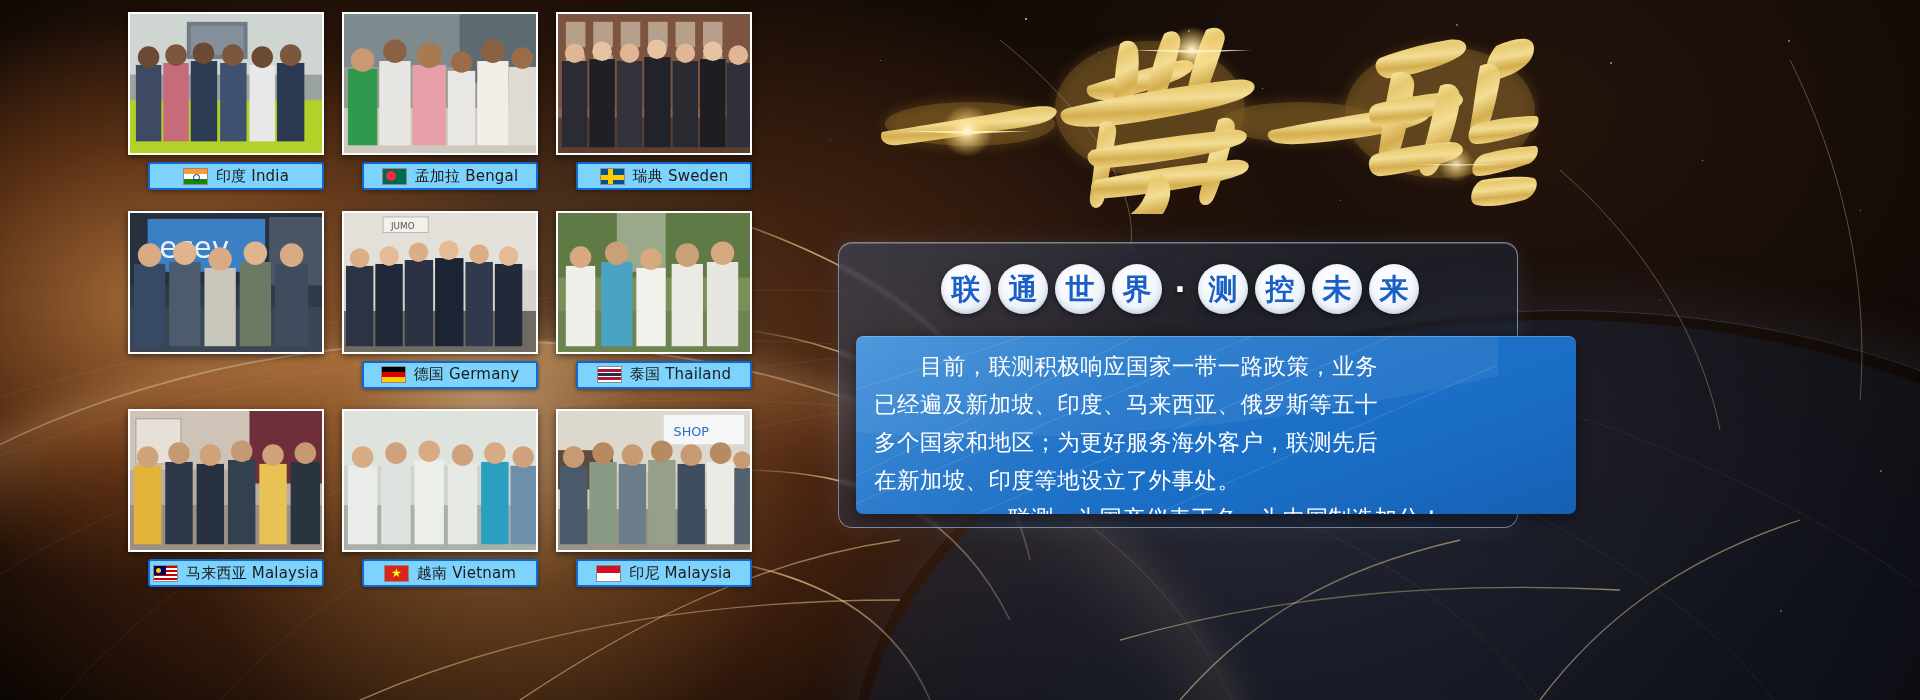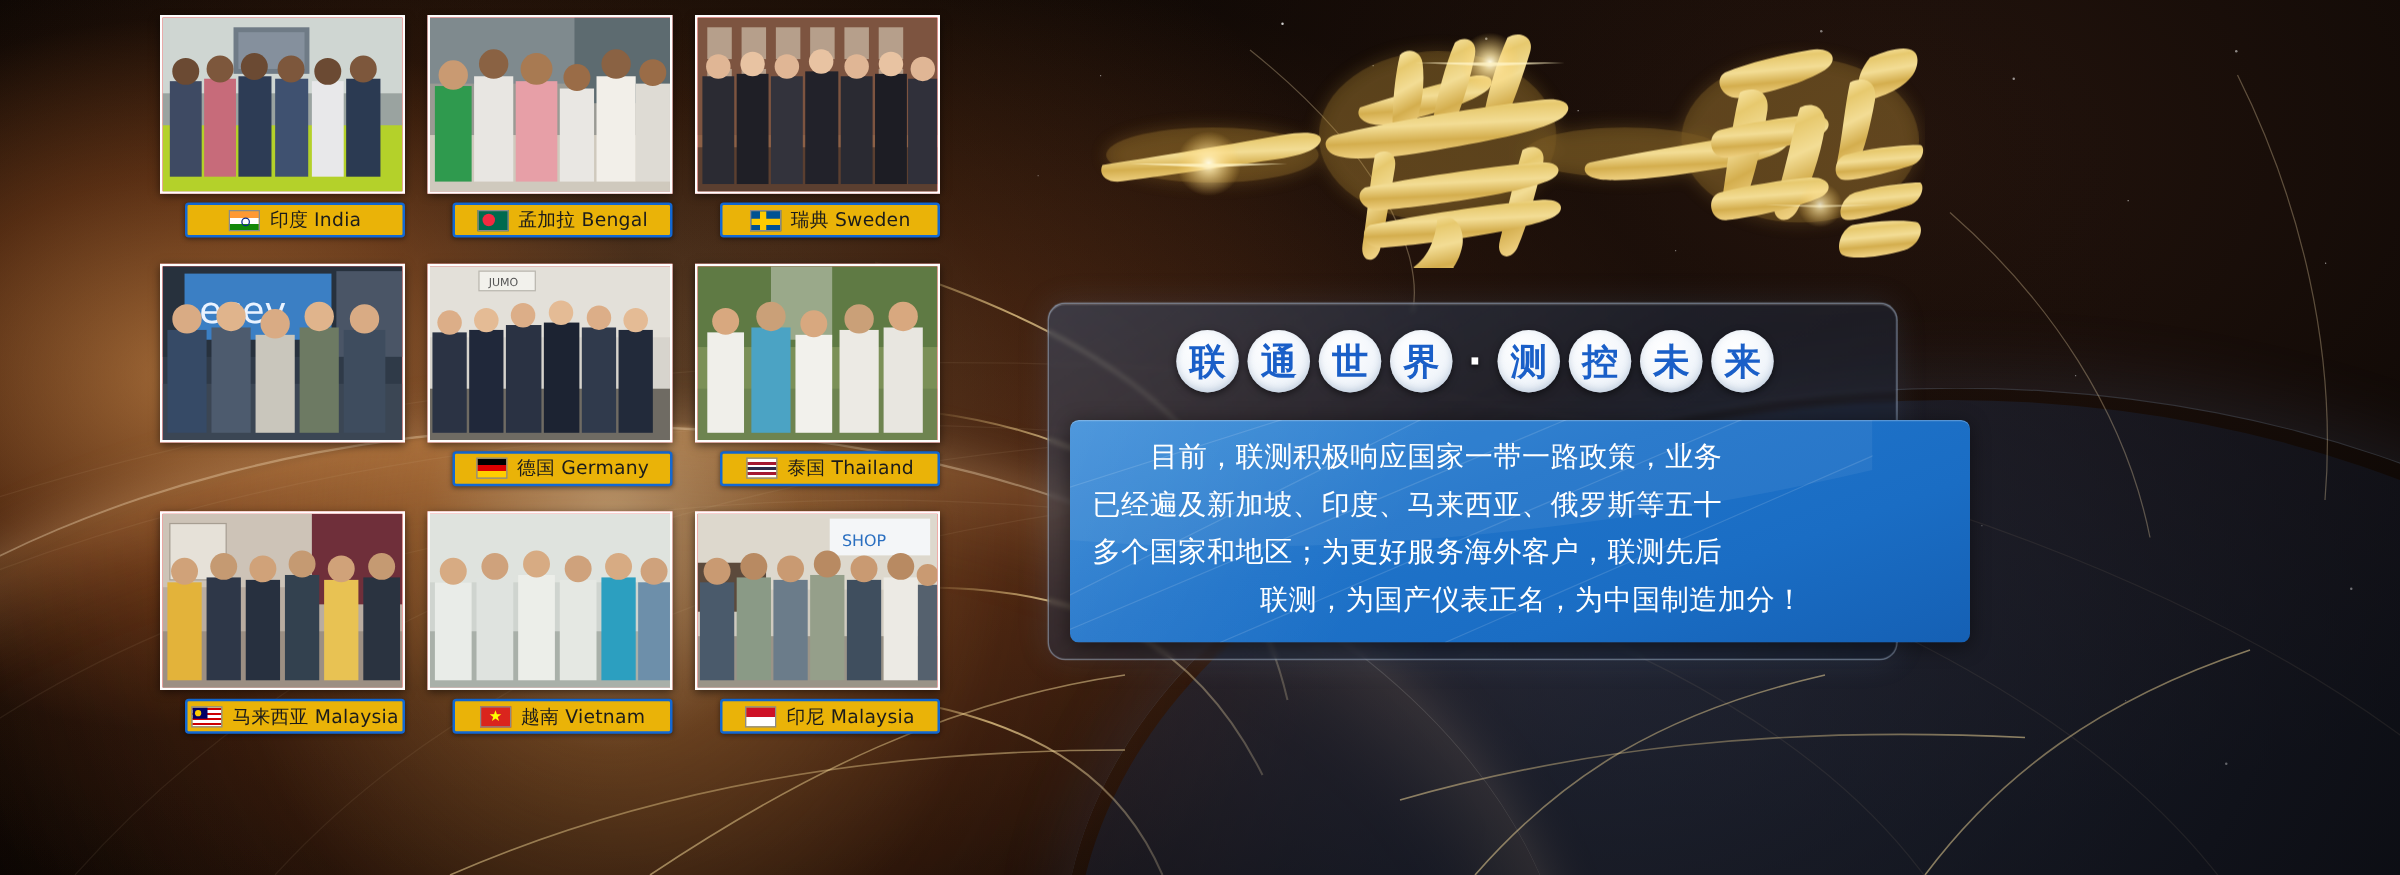--- a/index.html
+++ b/index.html
@@ -81,7 +81,7 @@
   .label {
     margin-top:7px;
     height:28px;
-    background:#eab308;
+    background:#7dd3fc;
     border:2px solid #1268d3;
     border-radius:3px;
     display:flex; align-items:center; justify-content:center;

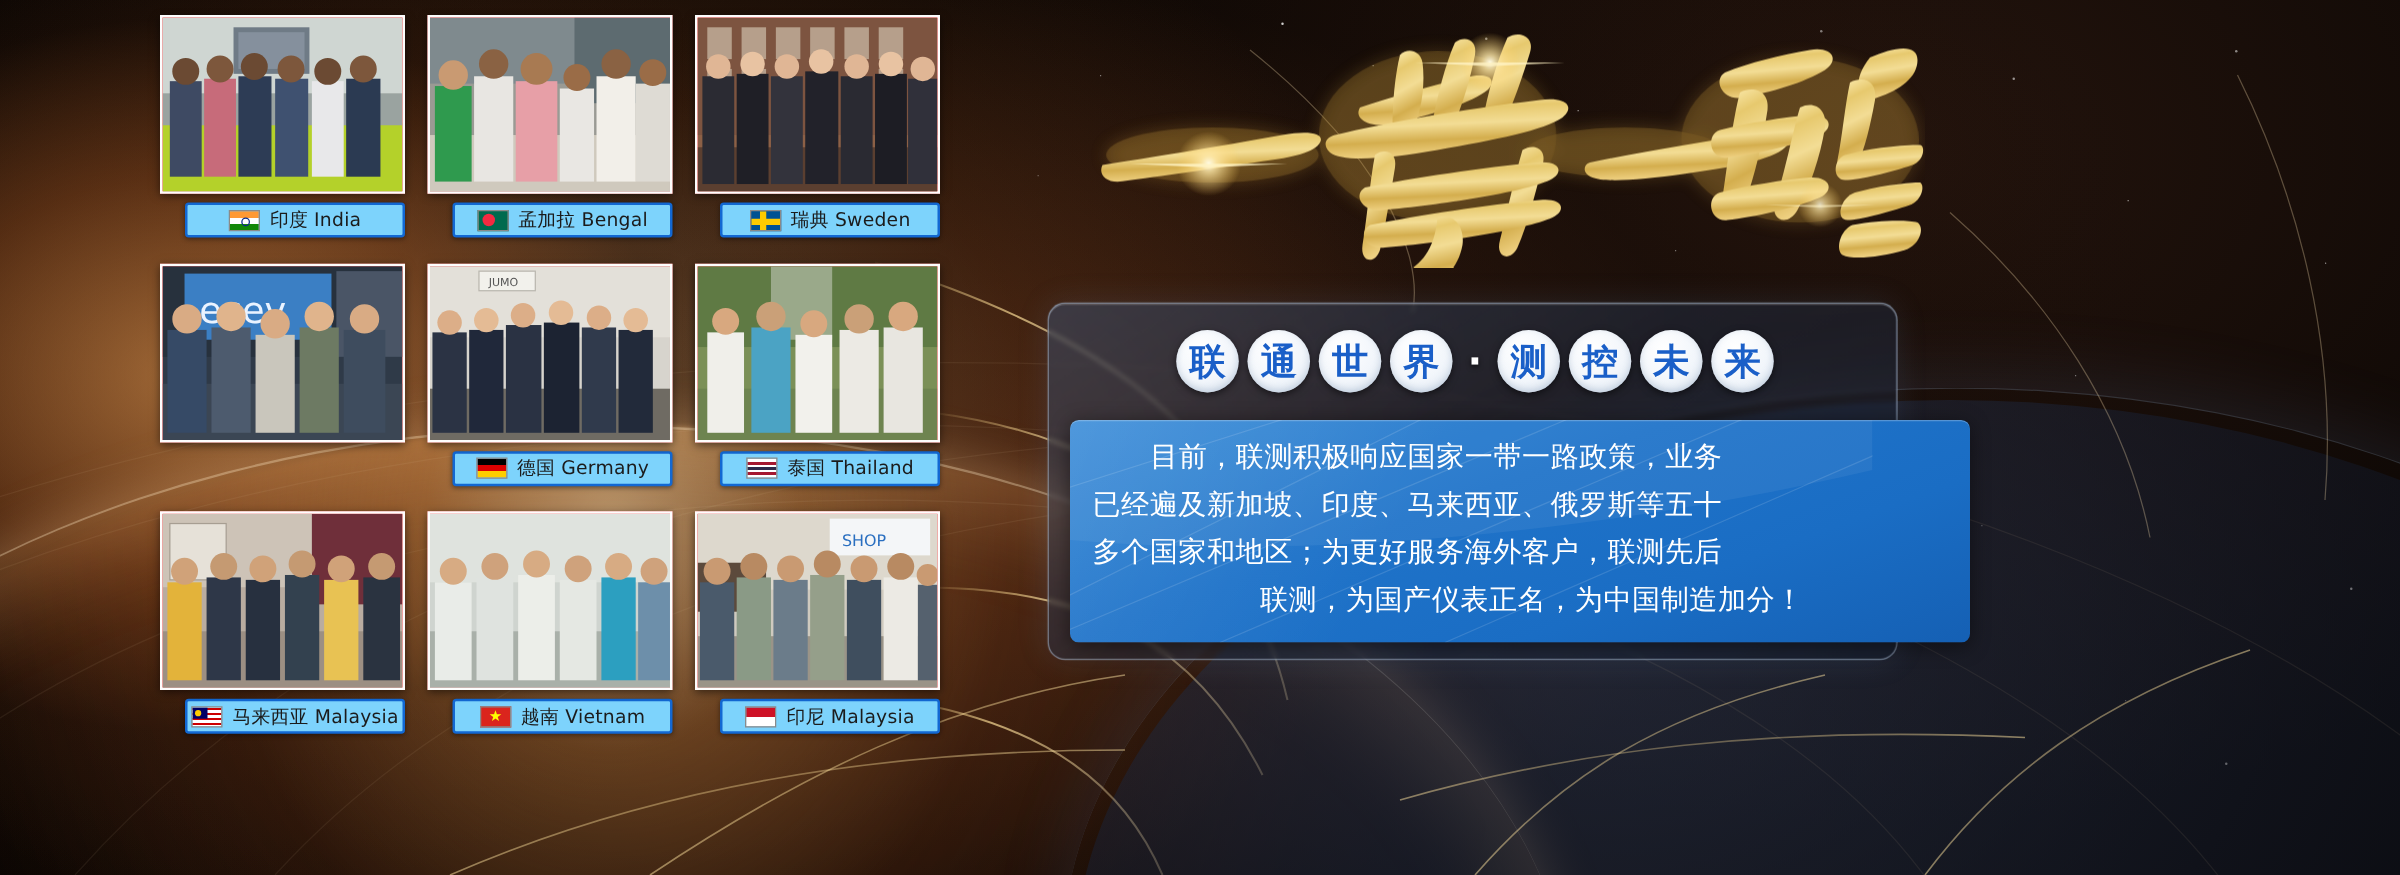--- a/index.html
+++ b/index.html
@@ -74,7 +74,7 @@
     border:2px solid #fdfdfd;
     box-shadow:0 2px 7px rgba(0,0,0,0.55);
     overflow:hidden;
-    background:#ef4444;
+    background:#f9a8d4;
   }
   .photo .people { position:absolute; inset:0; }
 

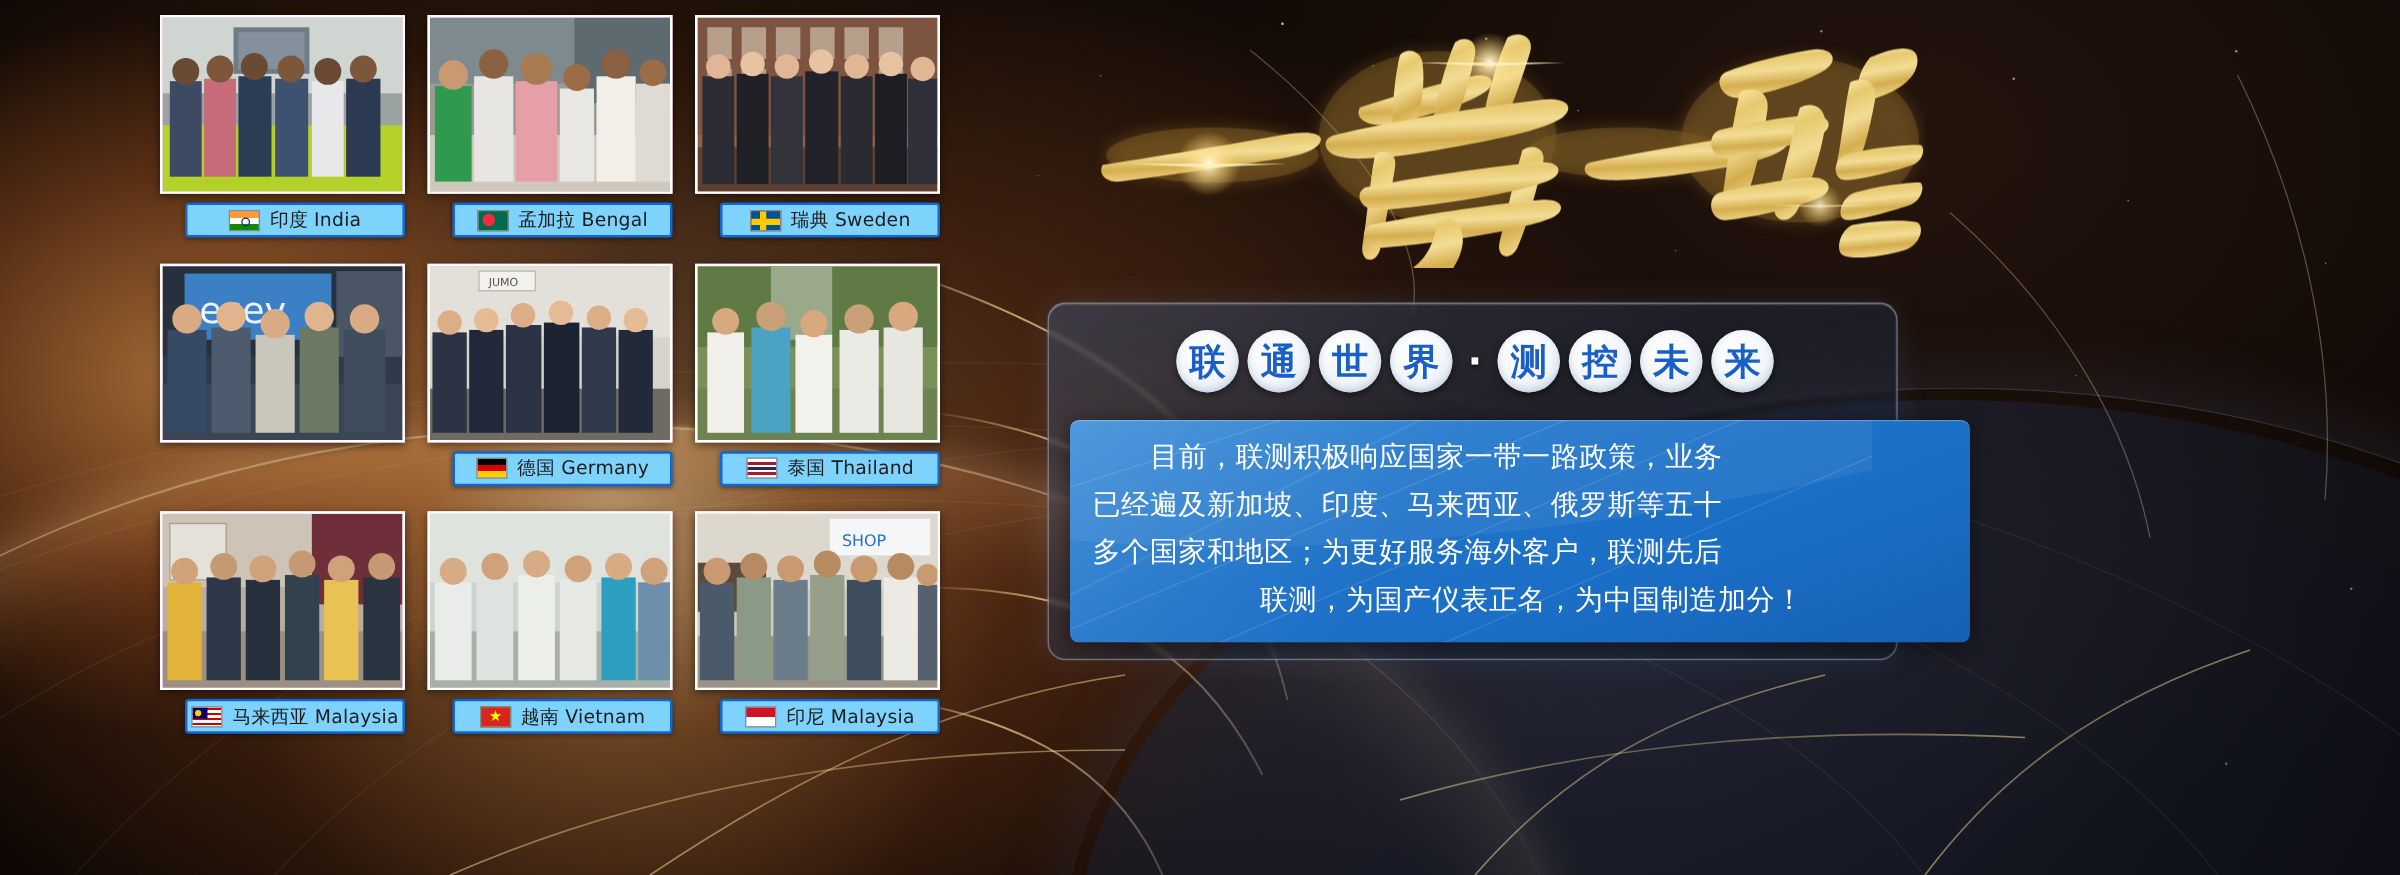--- a/index.html
+++ b/index.html
@@ -645,6 +645,7 @@
       <span class="l ind">目前，联测积极响应国家一带一路政策，业务</span>
       <span class="l">已经遍及新加坡、印度、马来西亚、俄罗斯等五十</span>
       <span class="l">多个国家和地区；为更好服务海外客户，联测先后</span>
+      <span class="l">在新加坡、印度等地设立了外事处。</span>
       <span class="l ind2">联测，为国产仪表正名，为中国制造加分！</span>
     </div>
   </div>

